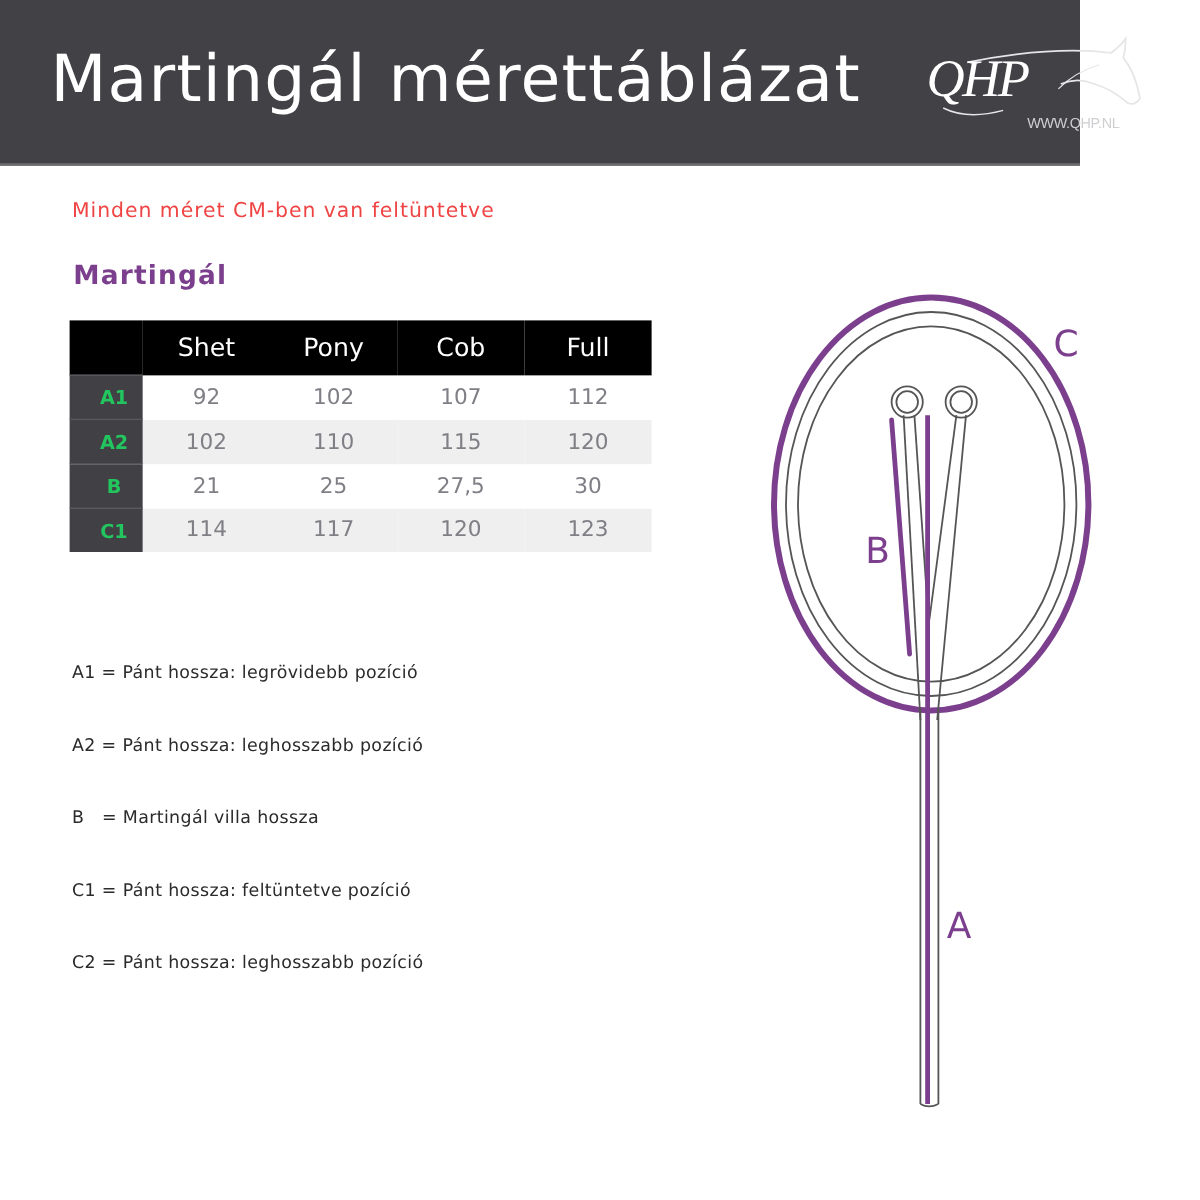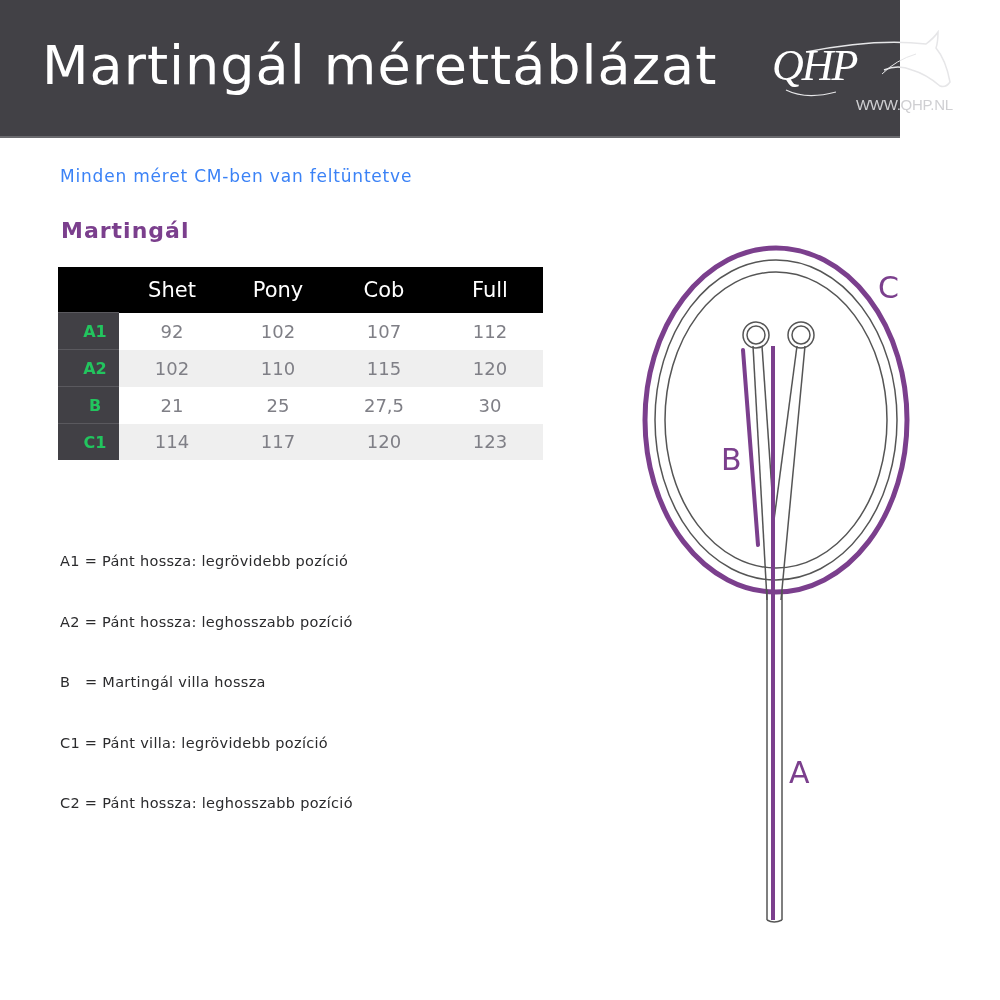--- a/index.html
+++ b/index.html
@@ -23,7 +23,7 @@
     }
     .logo-url {
       position: absolute; left: 90px; top: 66px; color: #cfcfd2;
-      font-family: "Liberation Sans", sans-serif; font-size: 15px; letter-spacing: -0.3px;
+      font-family: "Liberation Sans", sans-serif; font-size: 12px; letter-spacing: -0.3px;
     }
     .logo svg { position: absolute; left: 0; top: 0; }
 

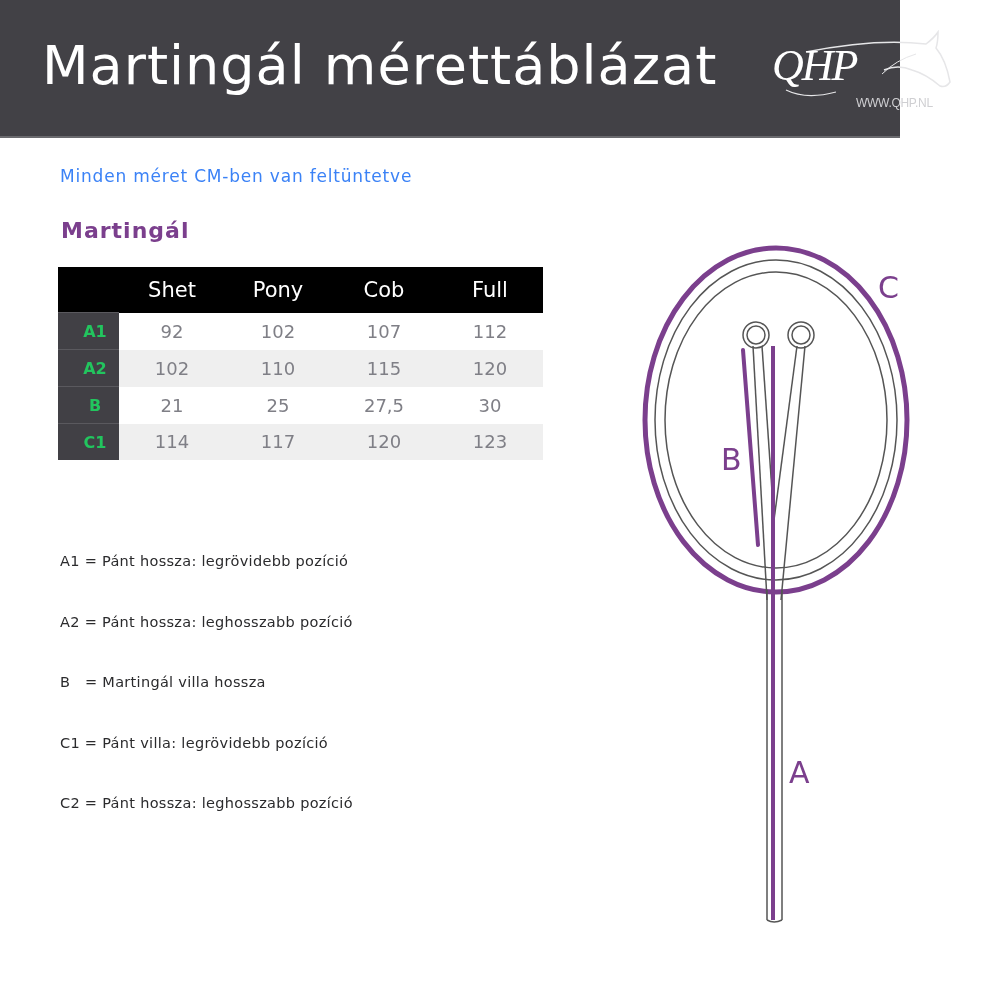--- a/index.html
+++ b/index.html
@@ -28,7 +28,7 @@
     .logo svg { position: absolute; left: 0; top: 0; }
 
     .subtitle {
-      position: absolute; left: 60px; top: 166px; font-size: 17px; color: #3b82f6; letter-spacing: 0.8px;
+      position: absolute; left: 60px; top: 166px; font-size: 17px; color: #ef4444; letter-spacing: 0.8px;
     }
     .section-title {
       position: absolute; left: 61px; top: 218px; font-size: 22px; font-weight: bold; color: #7b3f8d; letter-spacing: 1px;

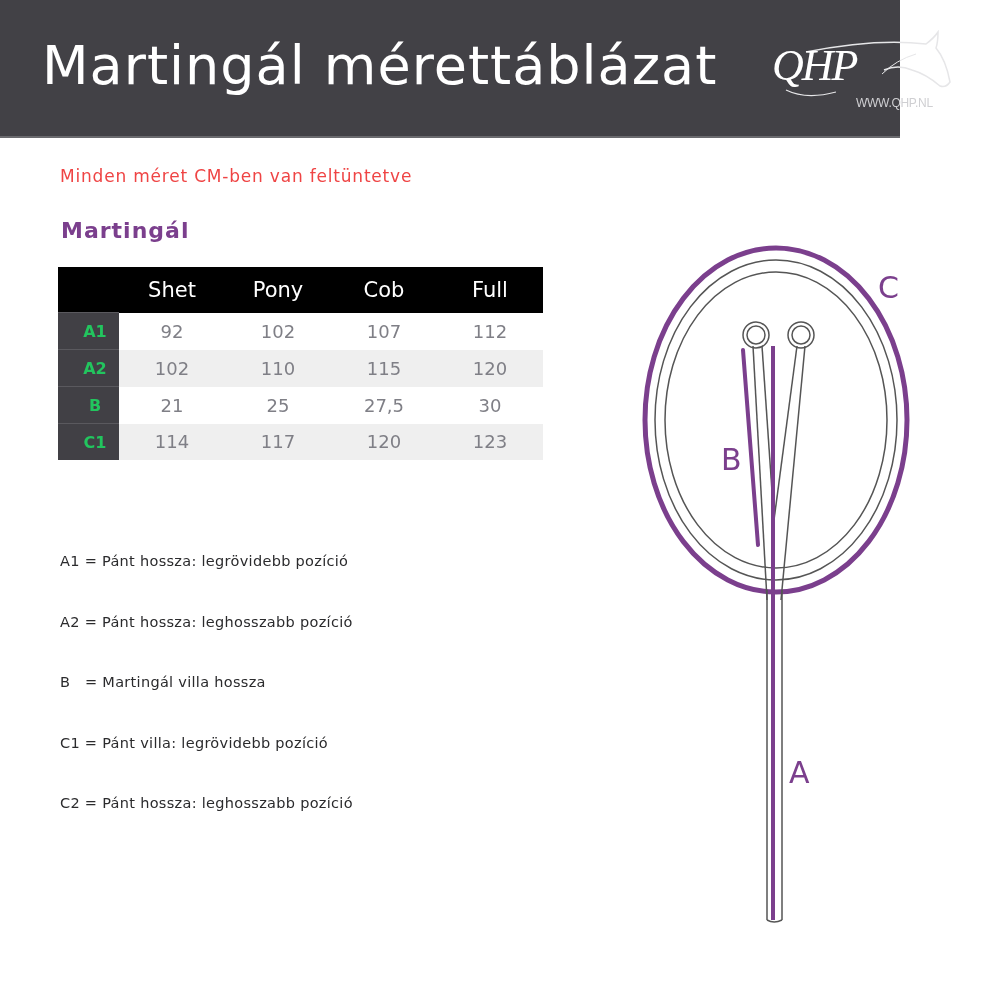--- a/index.html
+++ b/index.html
@@ -124,7 +124,7 @@
   <div class="legend-row">A1 = Pánt hossza: legrövidebb pozíció</div>
   <div class="legend-row">A2 = Pánt hossza: leghosszabb pozíció</div>
   <div class="legend-row">B   = Martingál villa hossza</div>
-  <div class="legend-row">C1 = Pánt villa: legrövidebb pozíció</div>
+  <div class="legend-row">C1 = Pánt hossza: feltüntetve pozíció</div>
   <div class="legend-row">C2 = Pánt hossza: leghosszabb pozíció</div>
 </div>
 

